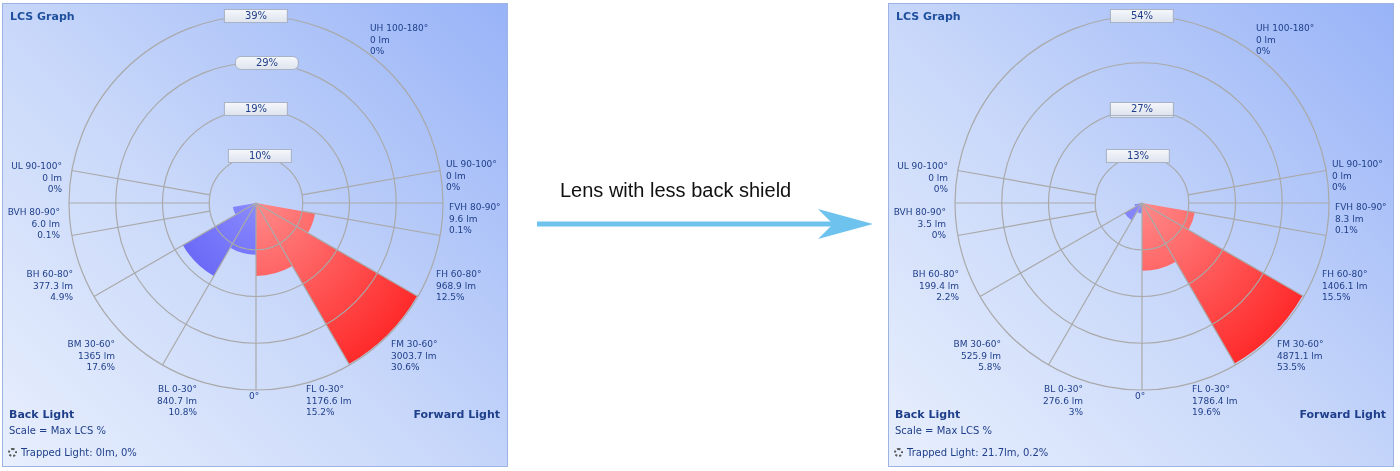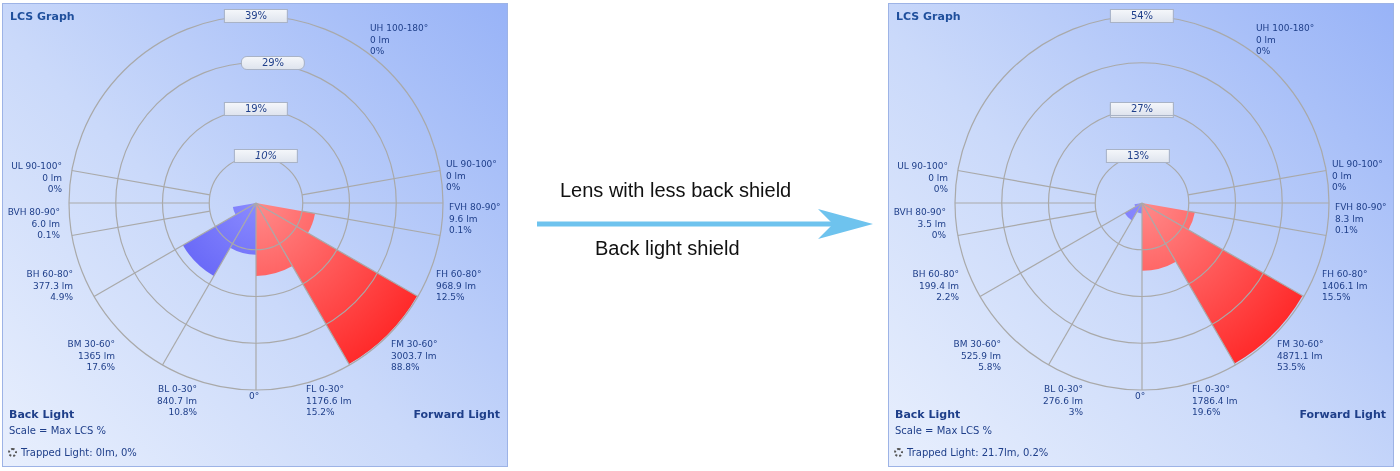--- a/index.html
+++ b/index.html
@@ -66,7 +66,7 @@
   <div class="title">LCS Graph</div>
 
   <div class="ring-lbl" style="left:253px;top:5px;">39%</div>
-  <div class="ring-lbl" style="left:270px;top:52px;border-radius:6px;">29%</div>
+  <div class="ring-lbl" style="left:264px;top:52px;border-radius:6px;">29%</div>
   <div class="ring-lbl" style="left:253px;top:98px;">19%</div>
   <div class="ring-lbl" style="left:263px;top:145px;font-style:italic;">10%</div>
 

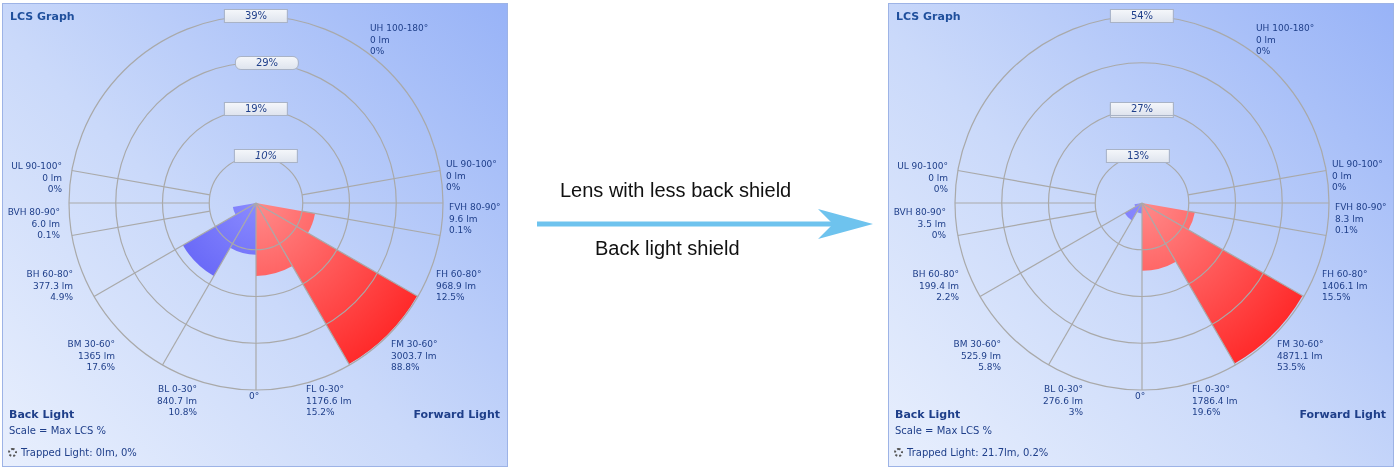--- a/index.html
+++ b/index.html
@@ -68,7 +68,7 @@
   <div class="ring-lbl" style="left:253px;top:5px;">39%</div>
   <div class="ring-lbl" style="left:264px;top:52px;border-radius:6px;">29%</div>
   <div class="ring-lbl" style="left:253px;top:98px;">19%</div>
-  <div class="ring-lbl" style="left:263px;top:145px;font-style:italic;">10%</div>
+  <div class="ring-lbl" style="left:257px;top:145px;">10%</div>
 
   <div class="lbl" style="left:367px;top:19px;">
     <div>UH 100-180°</div>

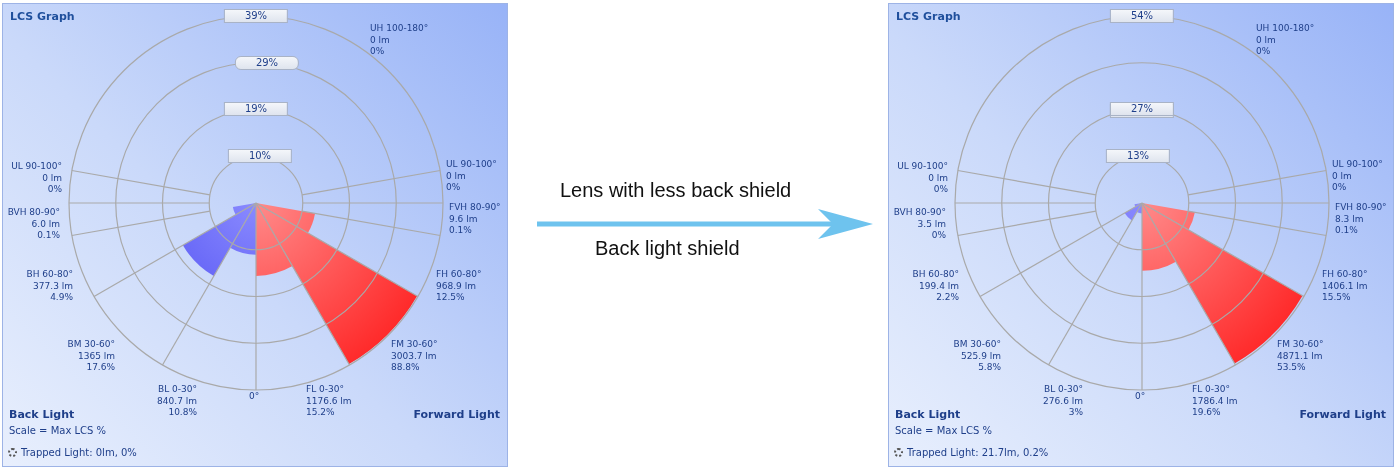--- a/index.html
+++ b/index.html
@@ -142,7 +142,6 @@
     <line x1="2" y1="49" x2="310" y2="49" stroke="#6ec3ee" stroke-width="5"></line>
     <polygon points="283,34 338,49 283,64 298,49" fill="#6ec3ee"></polygon>
   </svg>
-  <div class="arrow-text" id="arrow-bottom">Back light shield</div>
 </div>
 
 <div class="panel" id="panel-right">

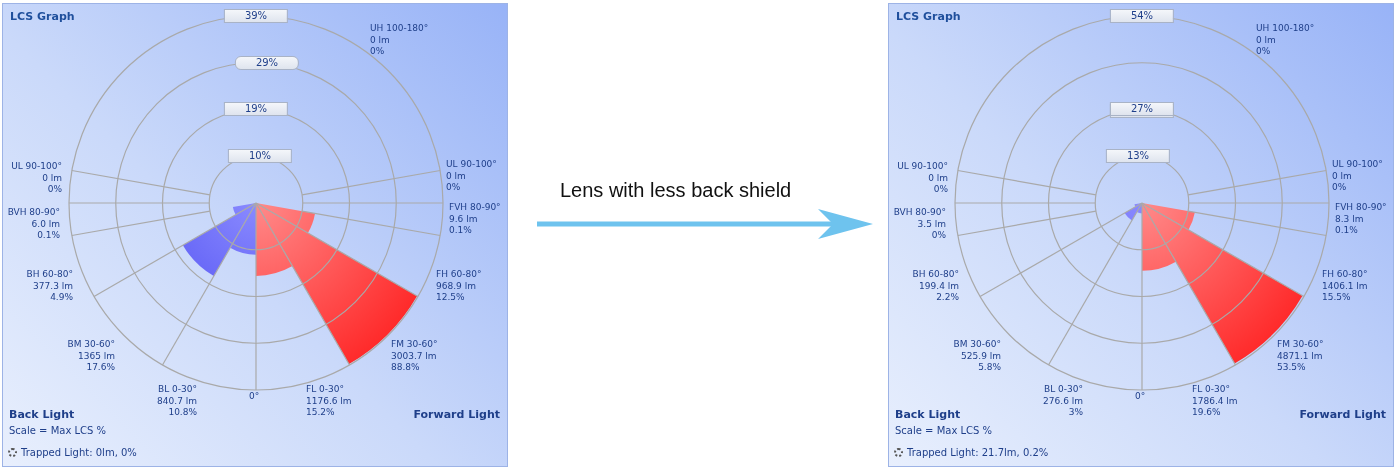--- a/index.html
+++ b/index.html
@@ -93,7 +93,7 @@
   <div class="lbl" style="left:388px;top:335px;">
     <div>FM 30-60°</div>
       <div>3003.7 lm</div>
-      <div>88.8%</div>
+      <div>30.6%</div>
   </div>
   <div class="lbl" style="left:303px;top:380px;">
     <div>FL 0-30°</div>

